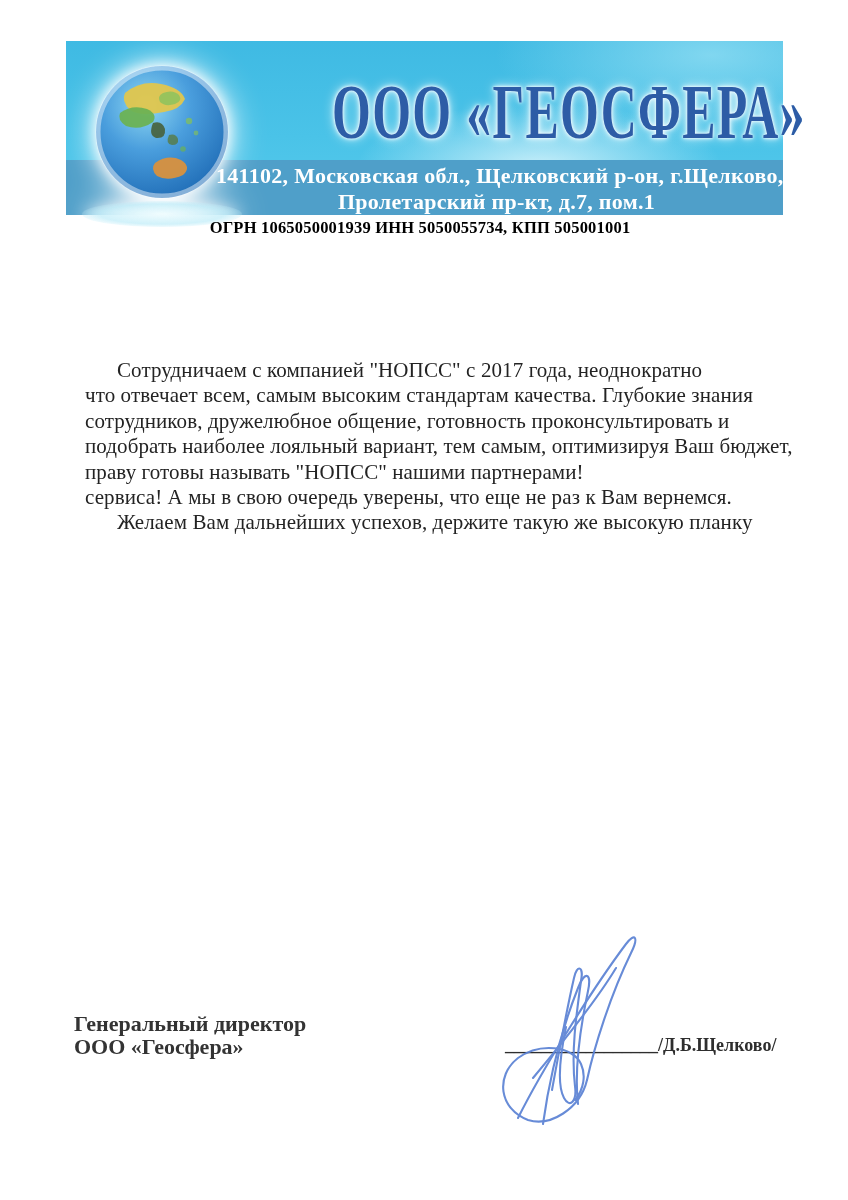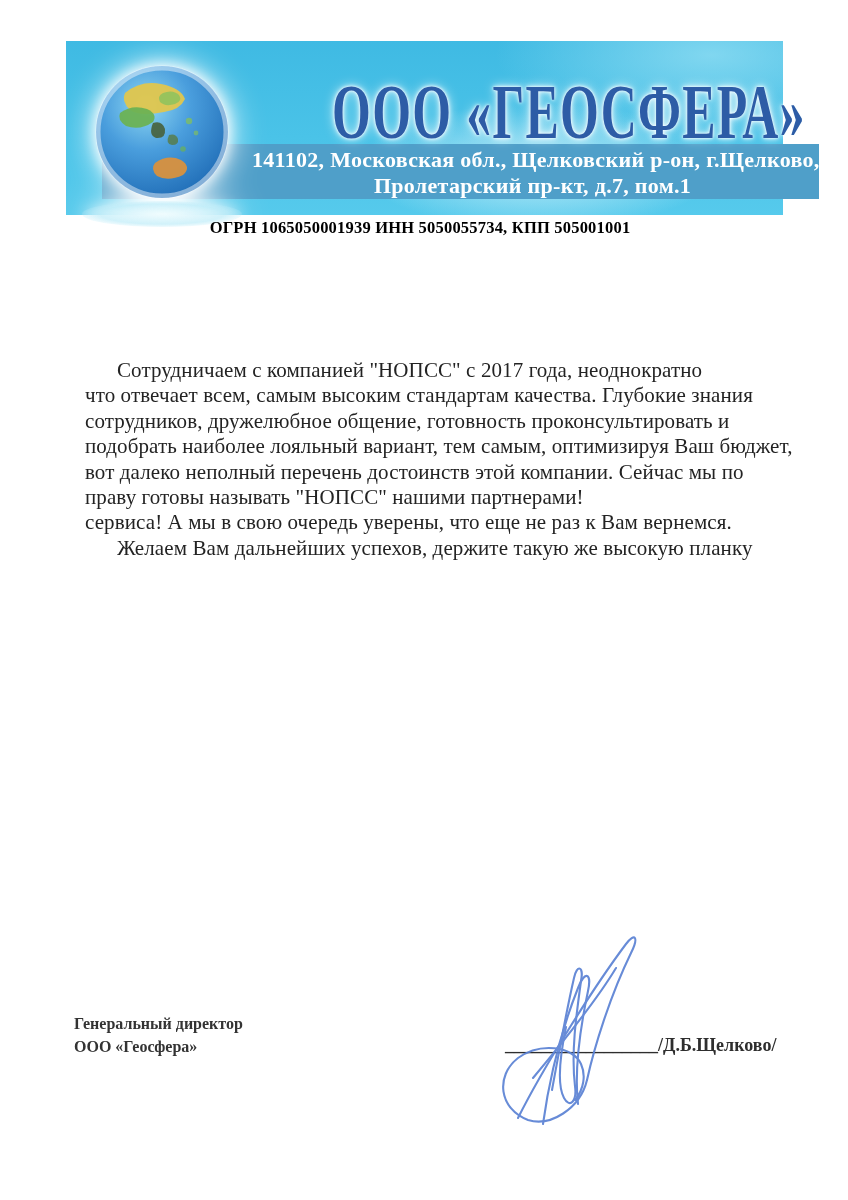--- a/index.html
+++ b/index.html
@@ -17,9 +17,8 @@
       linear-gradient(180deg, #3fbae3 0%, #4ac3e8 55%, #56caec 100%);
   }
   .band {
-    position:absolute; left:0; bottom:16px; width:100%; height:55px;
+    position:absolute; left:0; bottom:0; width:100%; height:55px;
     background:#4f9fc9;
-    margin-left:36px;
   }
   .addr {
     position:absolute; left:150px; right:6px; top:3px; text-align:center;

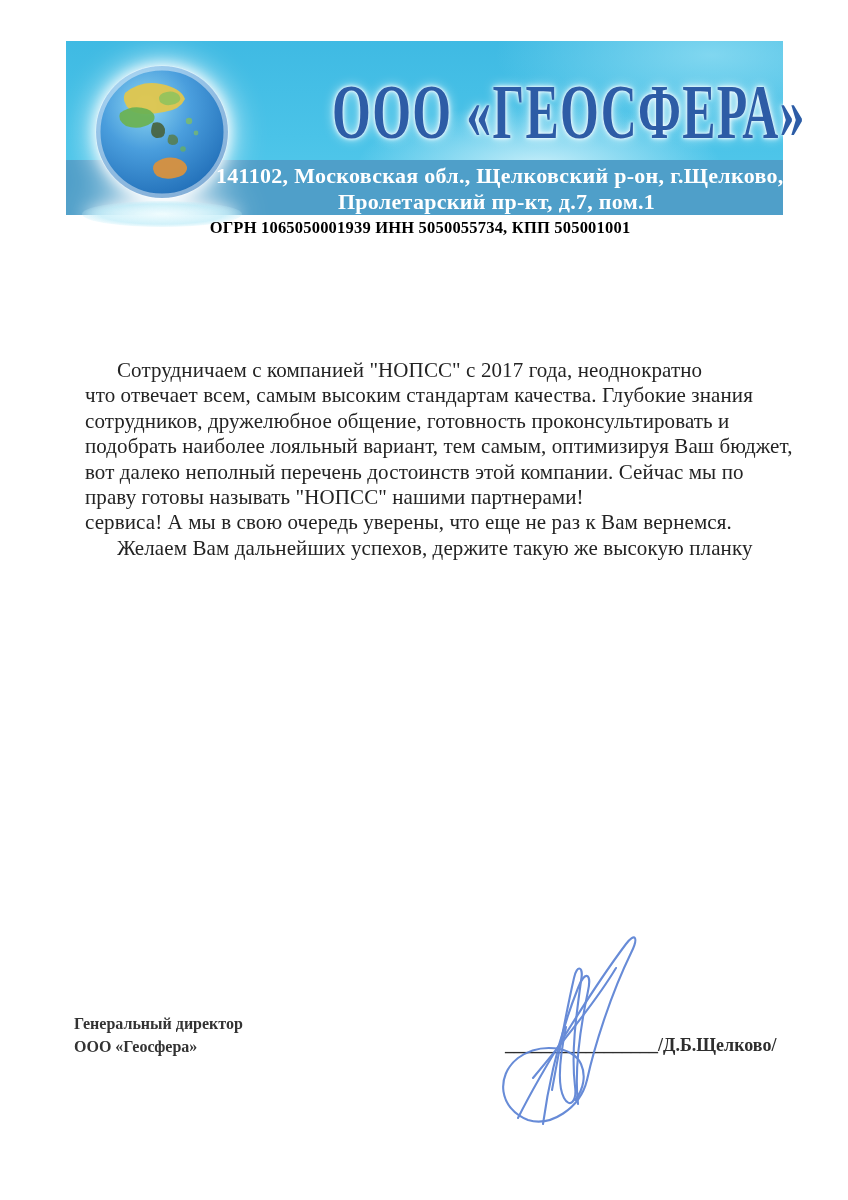--- a/index.html
+++ b/index.html
@@ -126,7 +126,6 @@
     <div class="bline">что отвечает всем, самым высоким стандартам качества. Глубокие знания</div>
     <div class="bline">сотрудников, дружелюбное общение, готовность проконсультировать и</div>
     <div class="bline">подобрать наиболее лояльный вариант, тем самым, оптимизируя Ваш бюджет,</div>
-    <div class="bline">вот далеко неполный перечень достоинств этой компании. Сейчас мы по</div>
     <div class="bline">праву готовы называть "НОПСС" нашими партнерами!</div>
     <div class="bline">сервиса! А мы в свою очередь уверены, что еще не раз к Вам вернемся.</div>
     <div class="bline indent">Желаем Вам дальнейших успехов, держите такую же высокую планку</div>

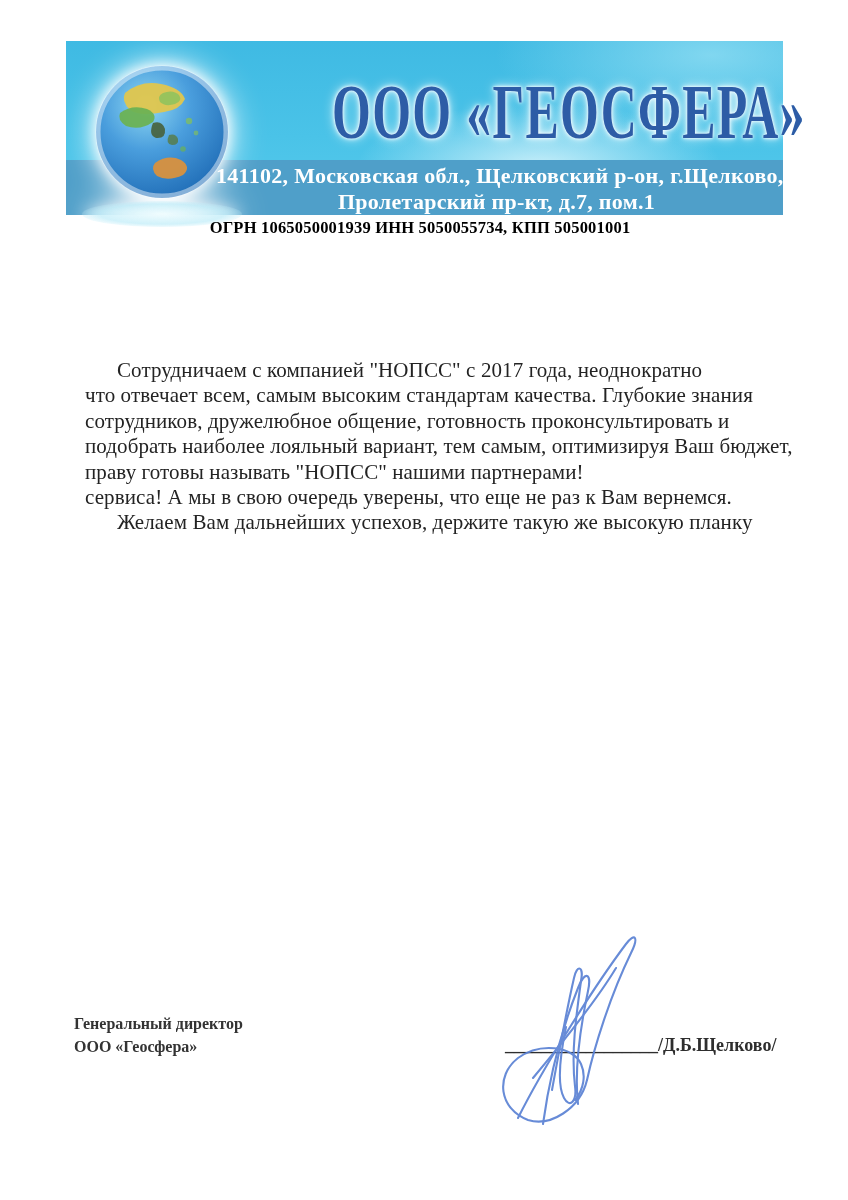--- a/index.html
+++ b/index.html
@@ -61,7 +61,7 @@
   
   .sig-left {
     position:absolute; left:74px; top:1012px;
-    font-size:16px; font-weight:bold; line-height:23px; color:#333333;
+    font-size:22px; font-weight:bold; line-height:23px; color:#333333;
     white-space:nowrap;
   }
   .sig-right {

